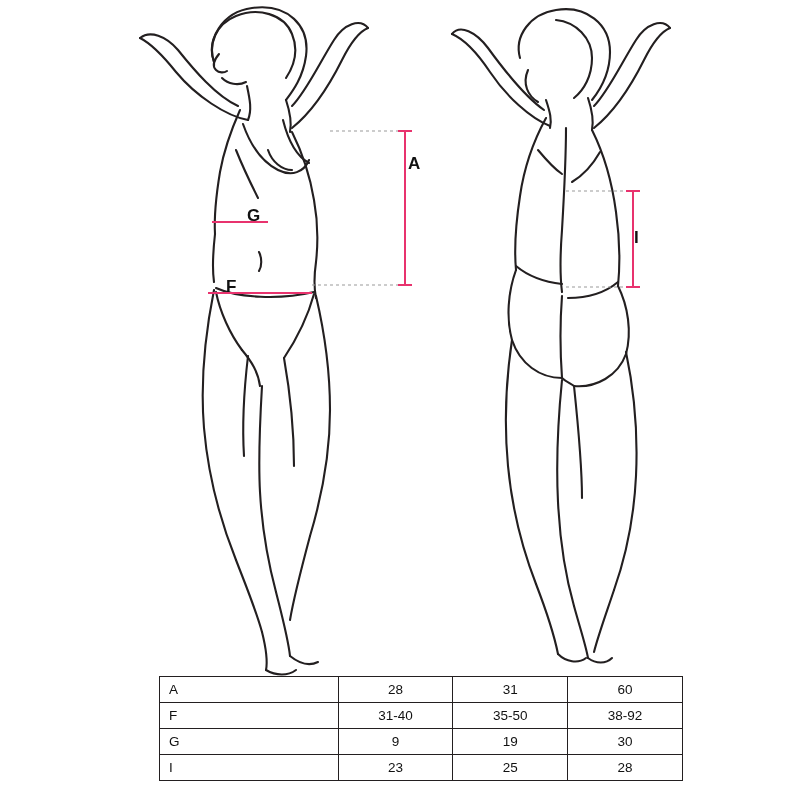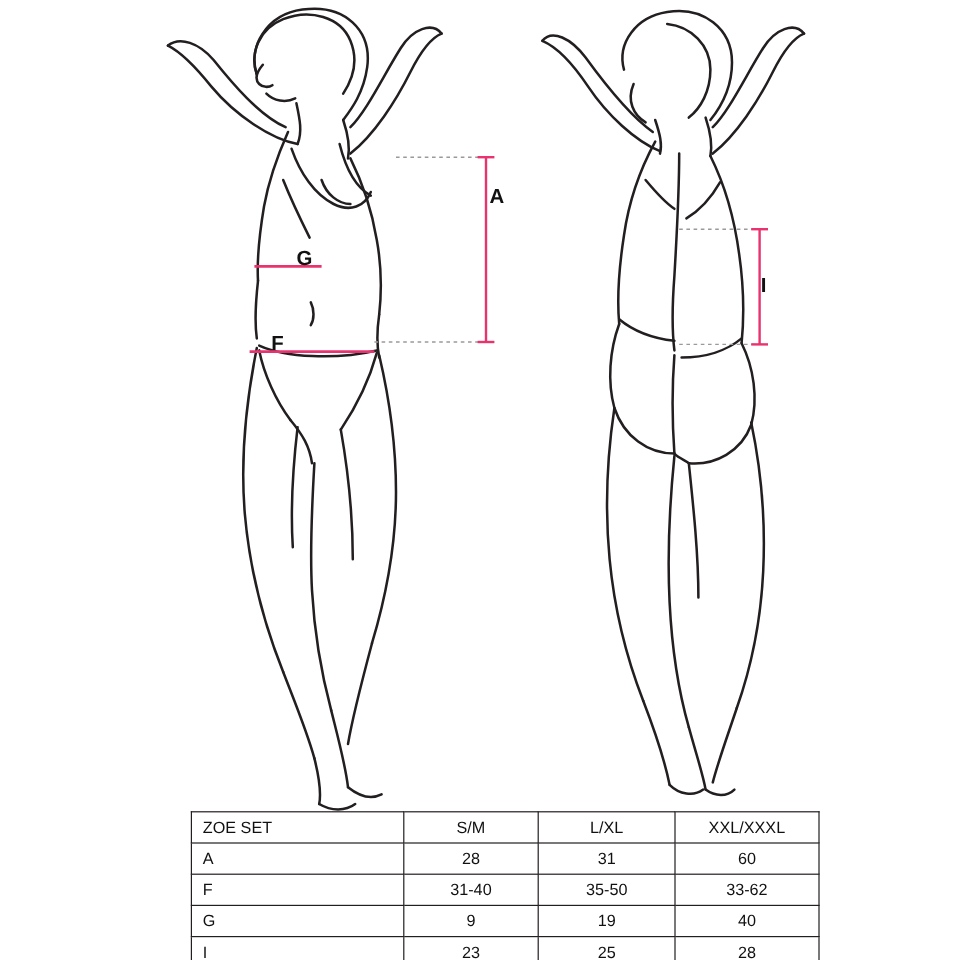--- a/index.html
+++ b/index.html
@@ -200,12 +200,6 @@
   <table class="size-table">
     <tbody>
       <tr>
-        <td class="rowhead">ZOE SET</td>
-        <td class="col">S/M</td>
-        <td class="col">L/XL</td>
-        <td class="col">XXL/XXXL</td>
-      </tr>
-      <tr>
         <td class="rowhead">A</td>
         <td class="col">28</td>
         <td class="col">31</td>

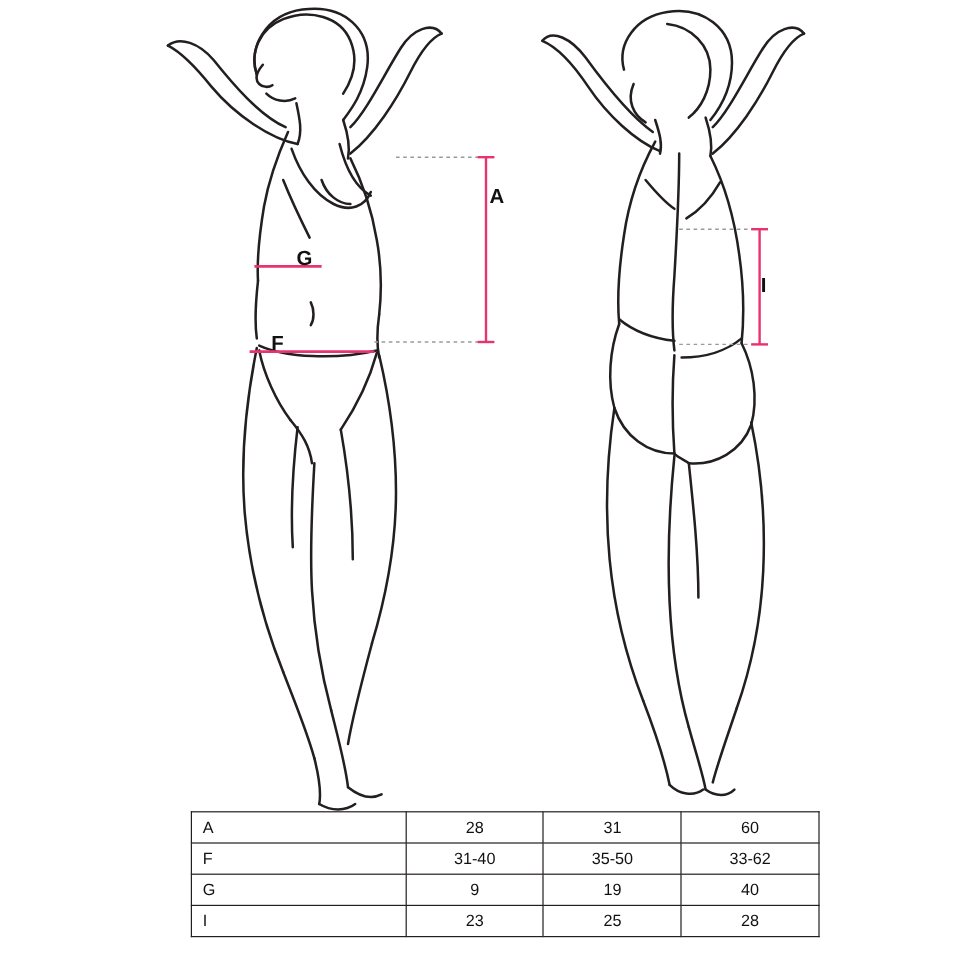--- a/index.html
+++ b/index.html
@@ -209,7 +209,7 @@
         <td class="rowhead">F</td>
         <td class="col">31-40</td>
         <td class="col">35-50</td>
-        <td class="col">33-62</td>
+        <td class="col">38-92</td>
       </tr>
       <tr>
         <td class="rowhead">G</td>

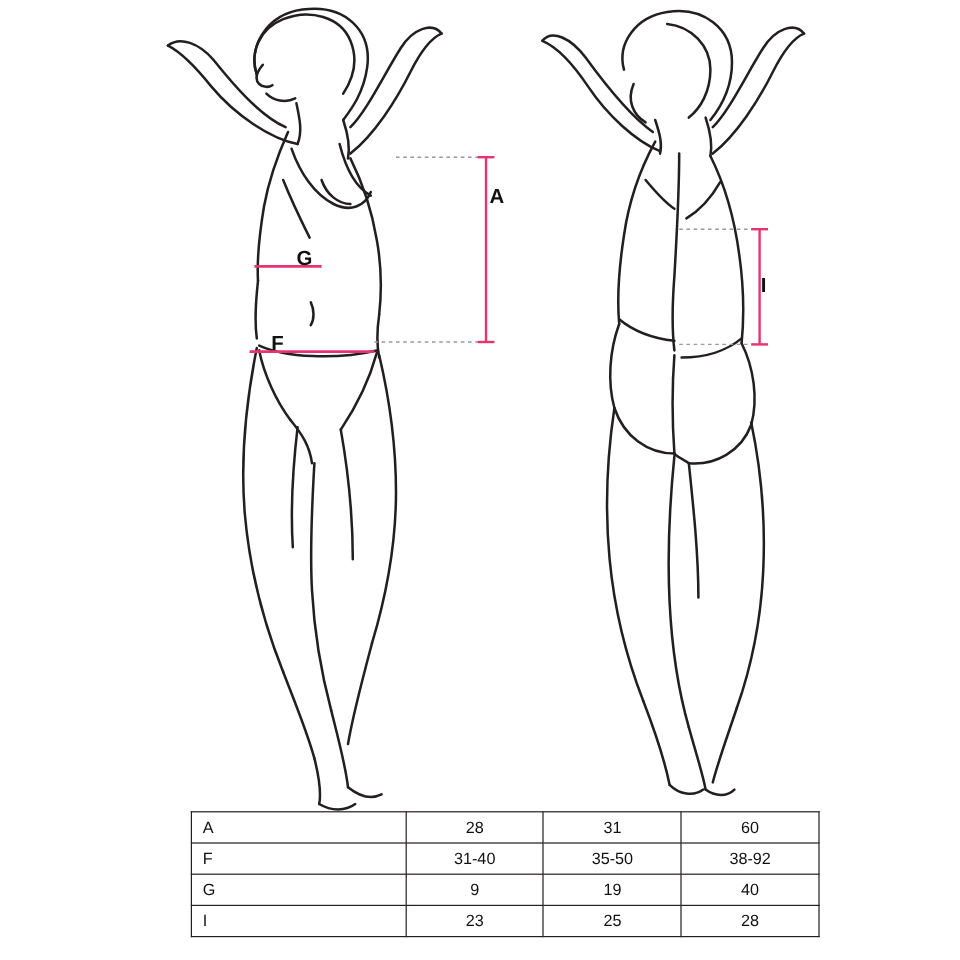--- a/index.html
+++ b/index.html
@@ -215,7 +215,7 @@
         <td class="rowhead">G</td>
         <td class="col">9</td>
         <td class="col">19</td>
-        <td class="col">40</td>
+        <td class="col">30</td>
       </tr>
       <tr>
         <td class="rowhead">I</td>

